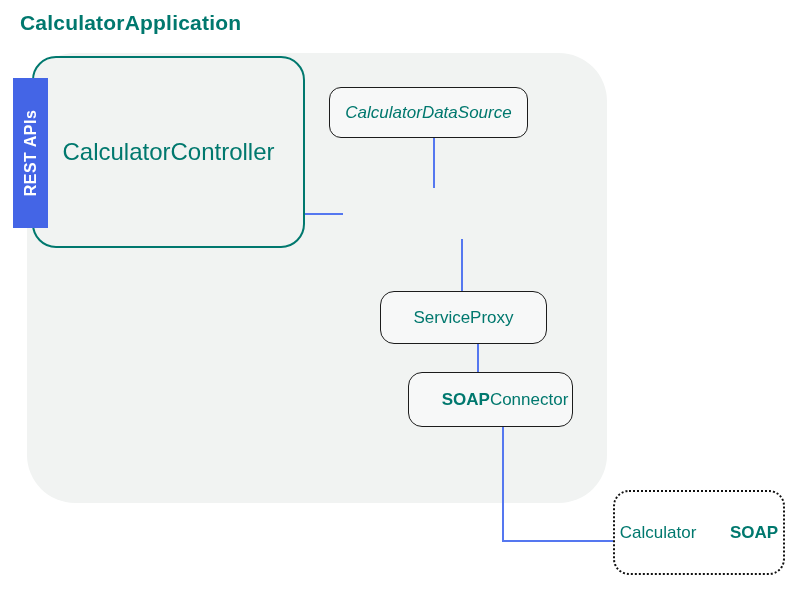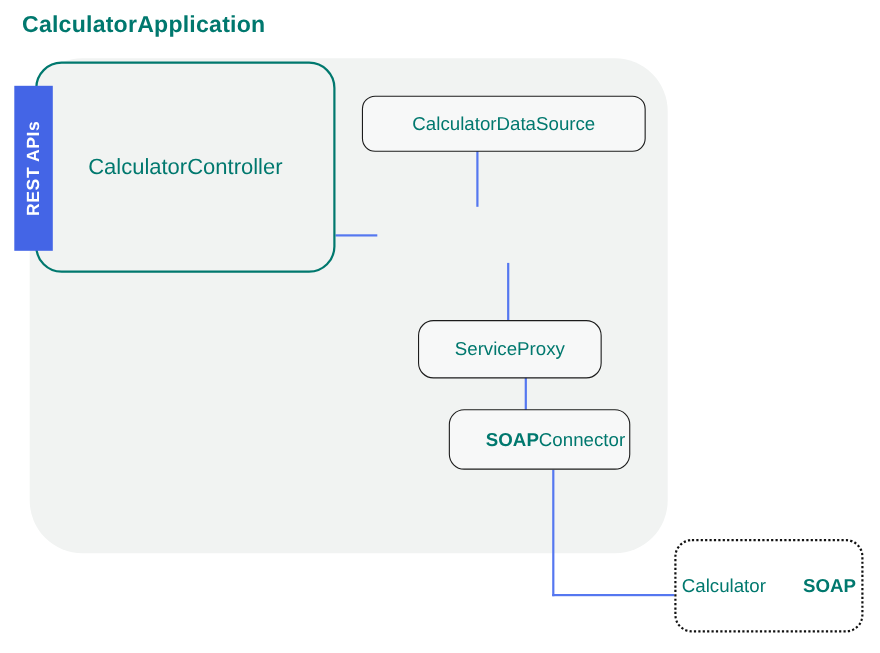--- a/index.html
+++ b/index.html
@@ -26,7 +26,7 @@
     border:2.5px solid var(--teal,#00786E);background:var(--container_bg,#F1F3F2);
     font-size:20px;
   }
-  .node-datasource{left:329px;top:87px;width:258px;height:51px;}
+  .node-datasource{left:329px;top:87px;width:199px;height:51px;font-style:italic;}
   .node-serviceprovider{left:342px;top:187px;width:241px;height:53px;}
   .node-serviceproxy{left:380px;top:291px;width:167px;height:53px;border-radius:14px;}
   .node-soapconnector{left:408px;top:372px;width:165px;height:55px;border-radius:14px;}

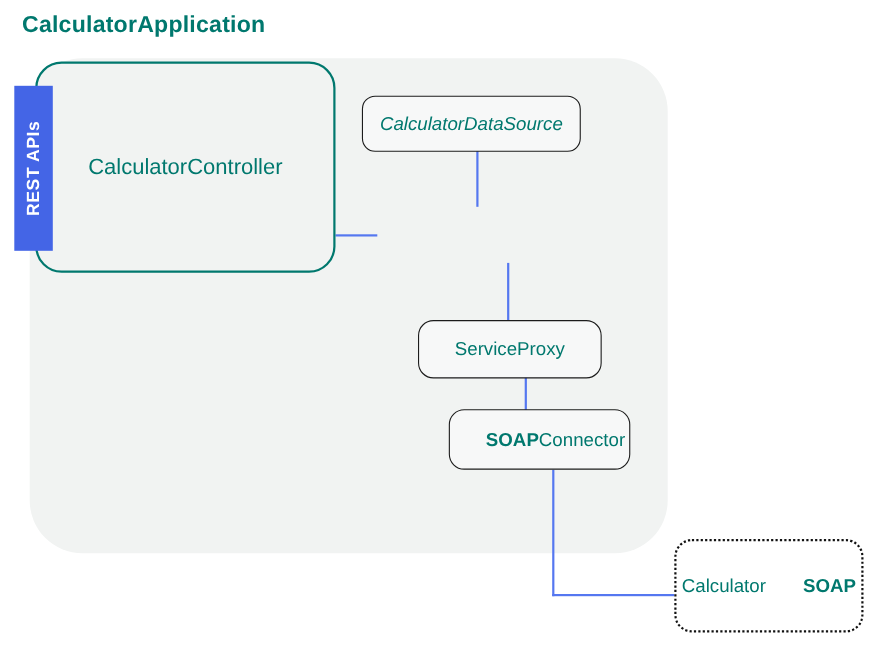--- a/index.html
+++ b/index.html
@@ -24,7 +24,7 @@
   .node-controller{
     left:32px;top:56px;width:273px;height:192px;border-radius:24px;
     border:2.5px solid var(--teal,#00786E);background:var(--container_bg,#F1F3F2);
-    font-size:20px;
+    font-size:24px;
   }
   .node-datasource{left:329px;top:87px;width:199px;height:51px;font-style:italic;}
   .node-serviceprovider{left:342px;top:187px;width:241px;height:53px;}

